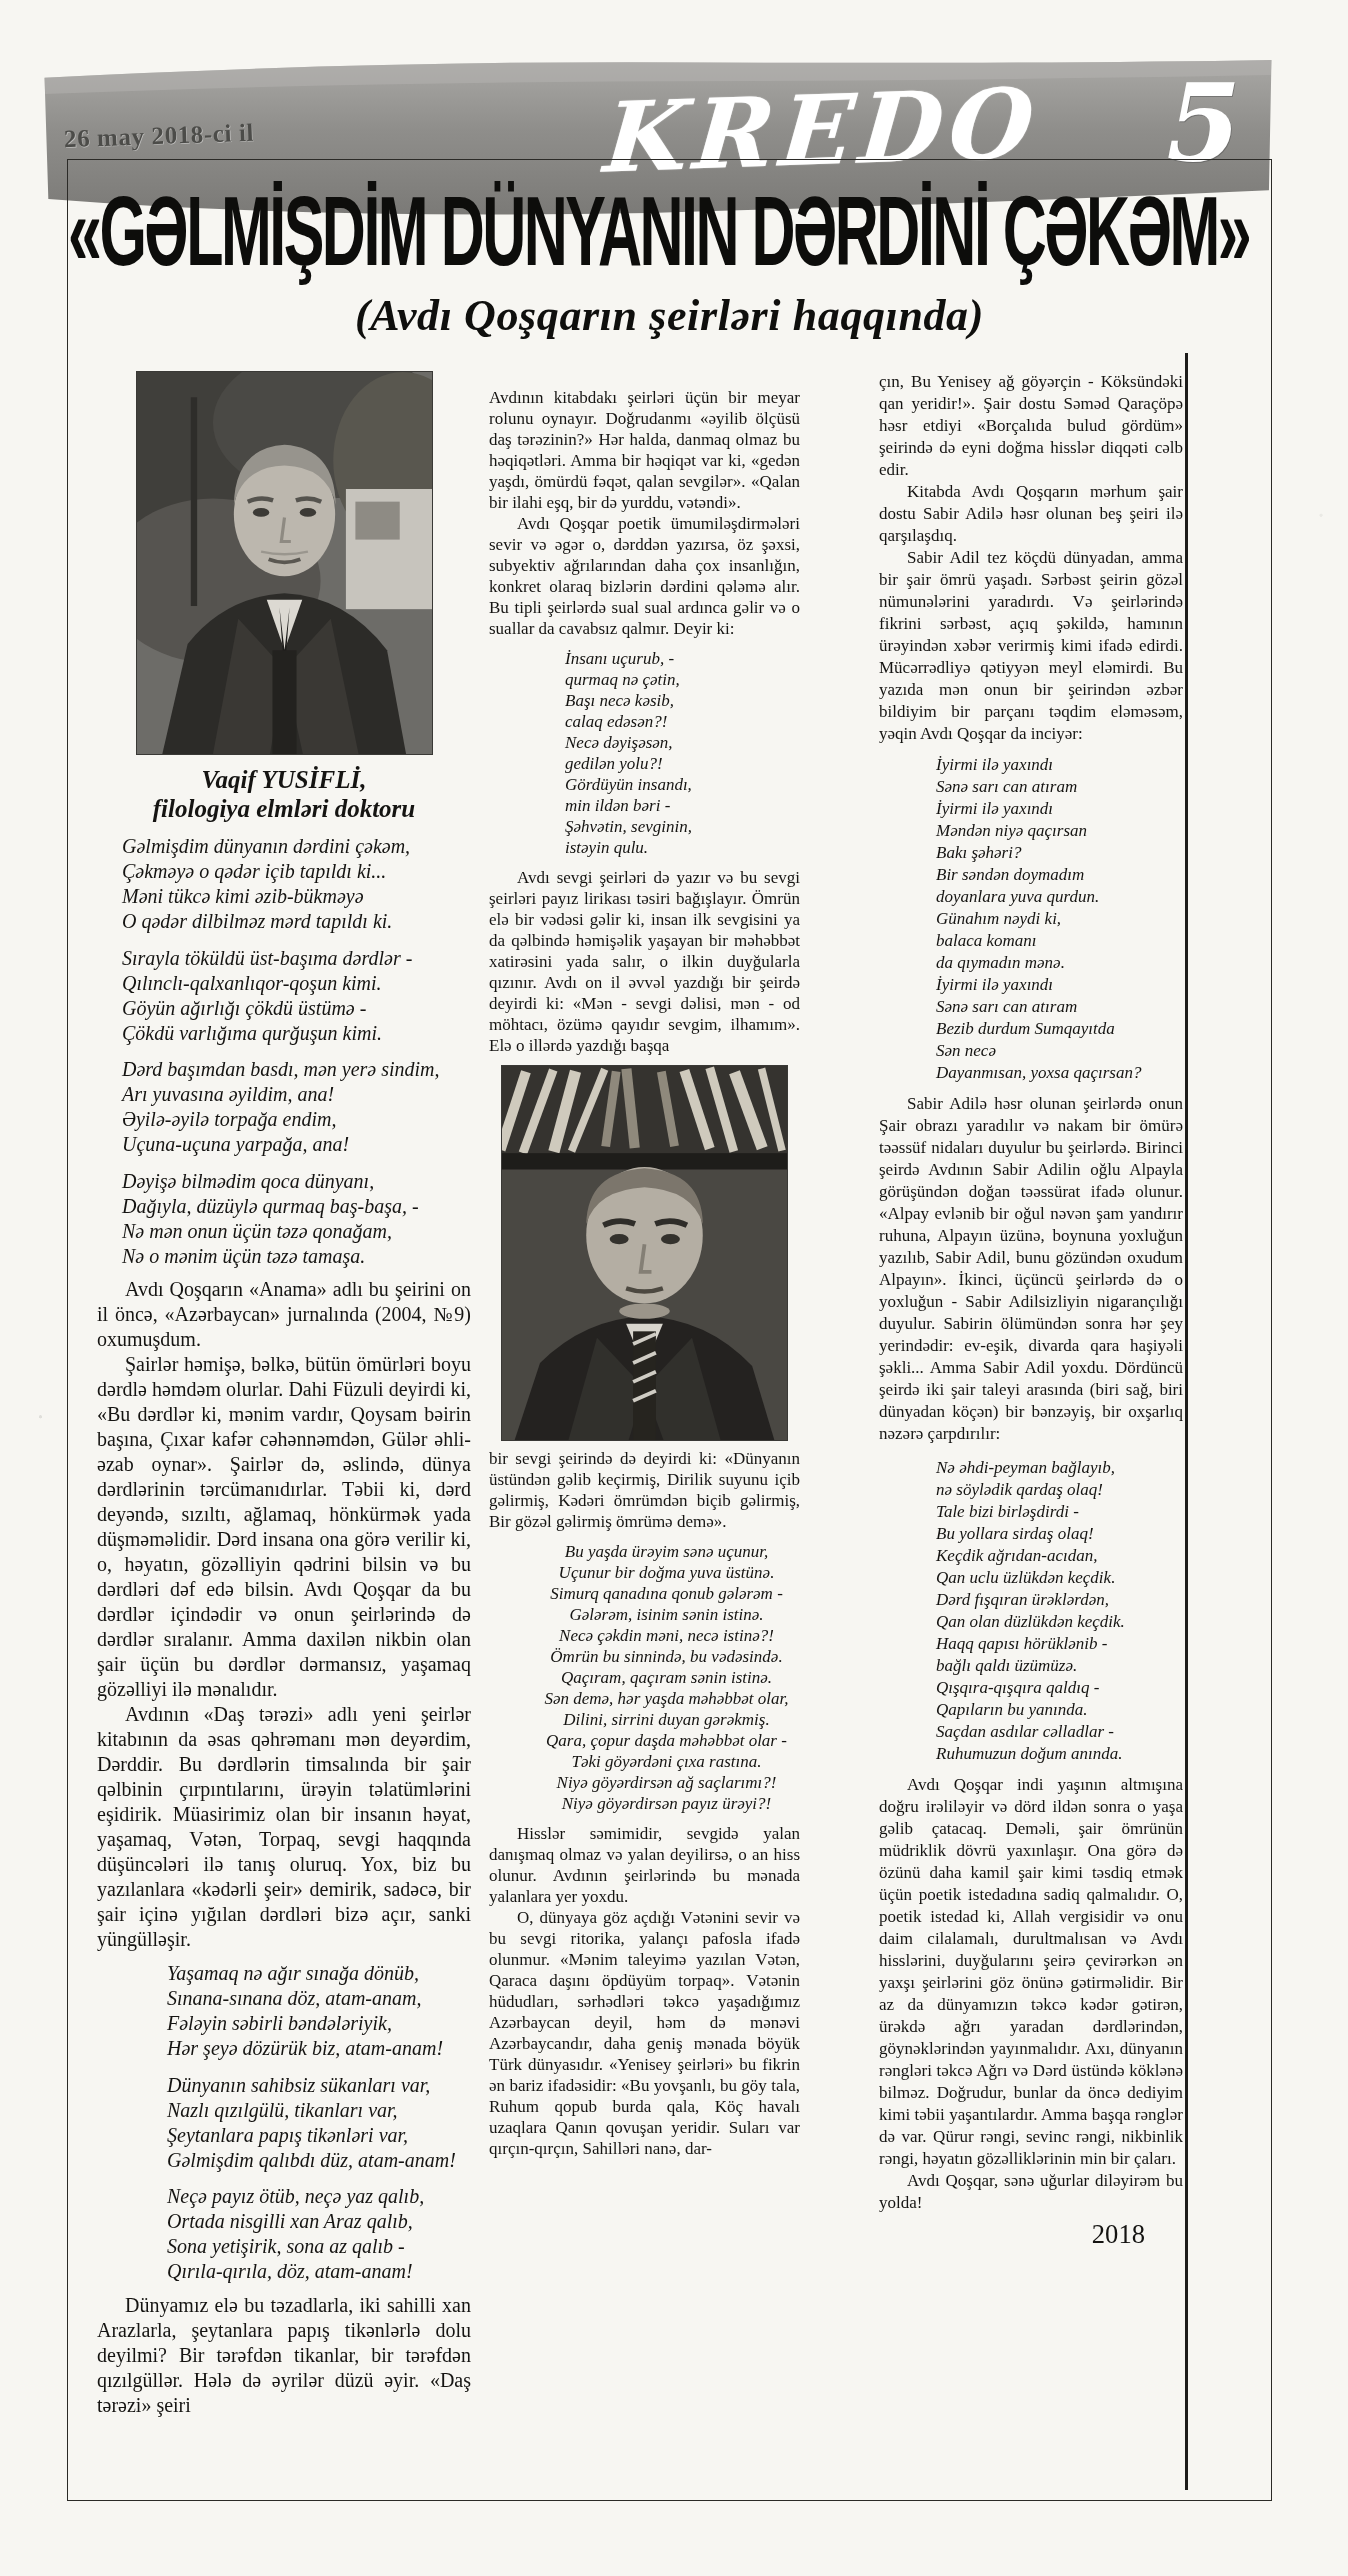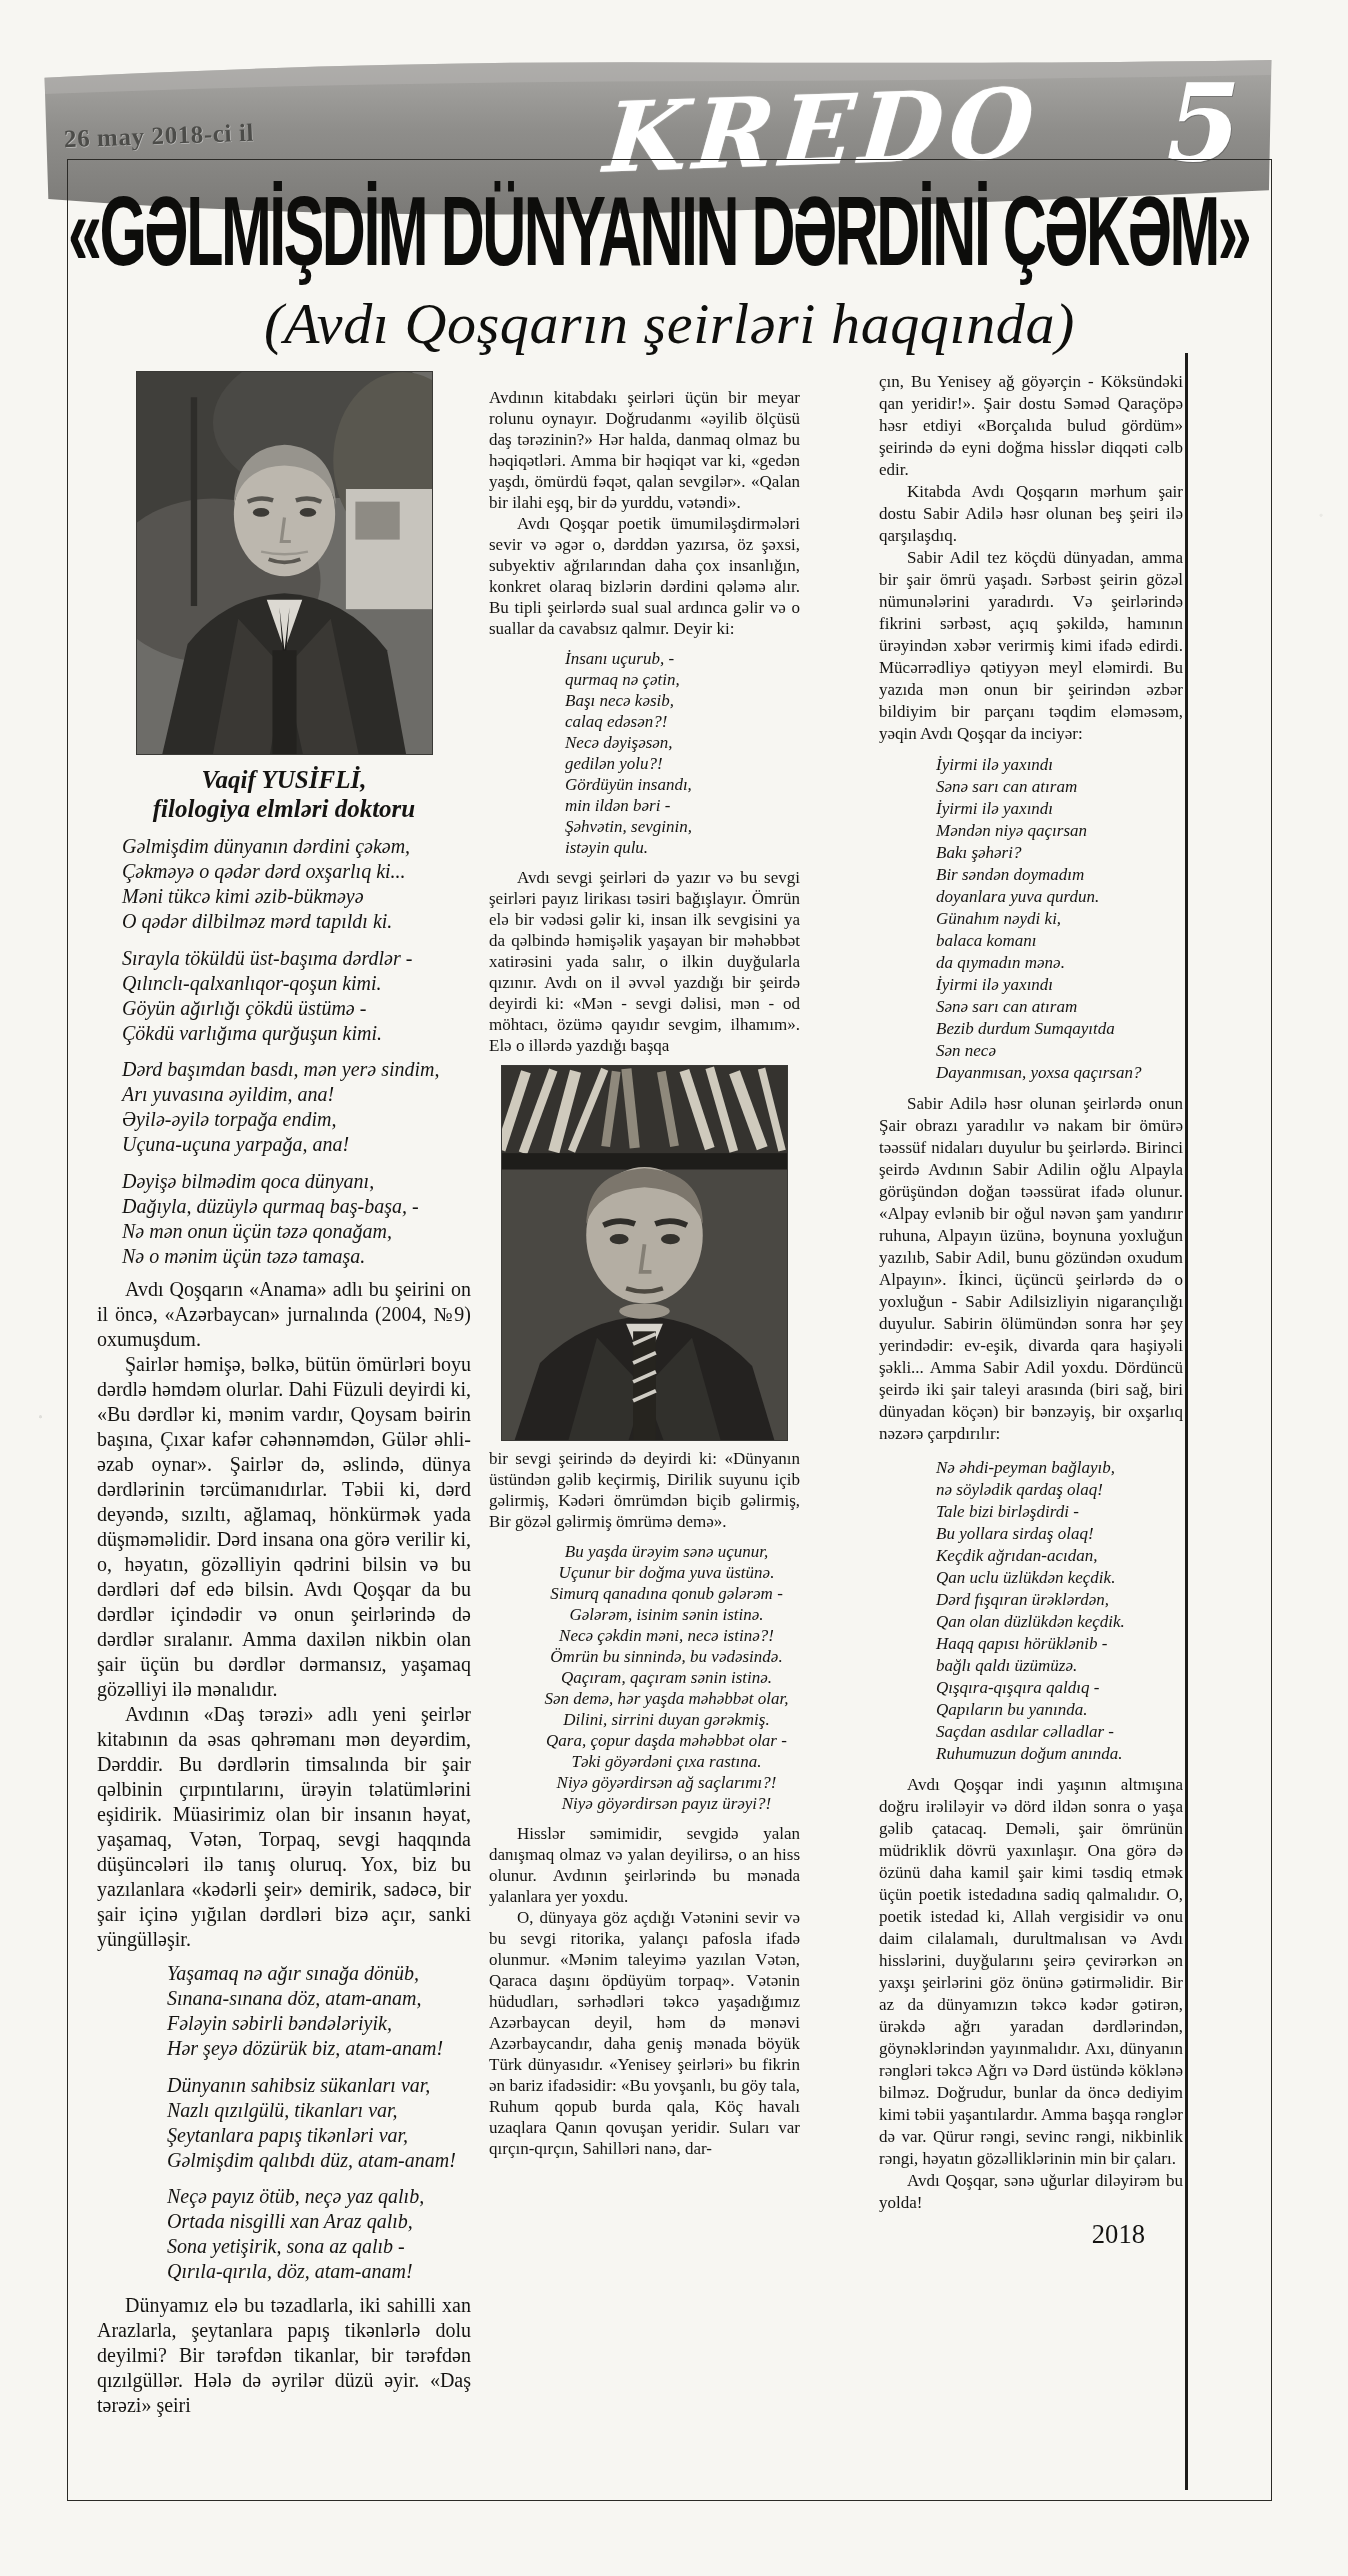--- a/index.html
+++ b/index.html
@@ -29,7 +29,7 @@
                  font-family:"Liberation Sans",sans-serif;font-weight:bold;
                  font-size:61px;letter-spacing:-2.5px;color:#0d0d0b;}
   .subtitle{position:absolute;top:130px;left:0;width:100%;text-align:center;
-            font-style:italic;font-weight:normal;font-size:58px;letter-spacing:0.6px;
+            font-style:italic;font-weight:bold;font-size:44px;letter-spacing:0.6px;
             color:#0f0f0d;white-space:nowrap;}
   .divider{position:absolute;left:1117px;top:193px;width:2.5px;height:2137px;background:#1d1c1a;}
   

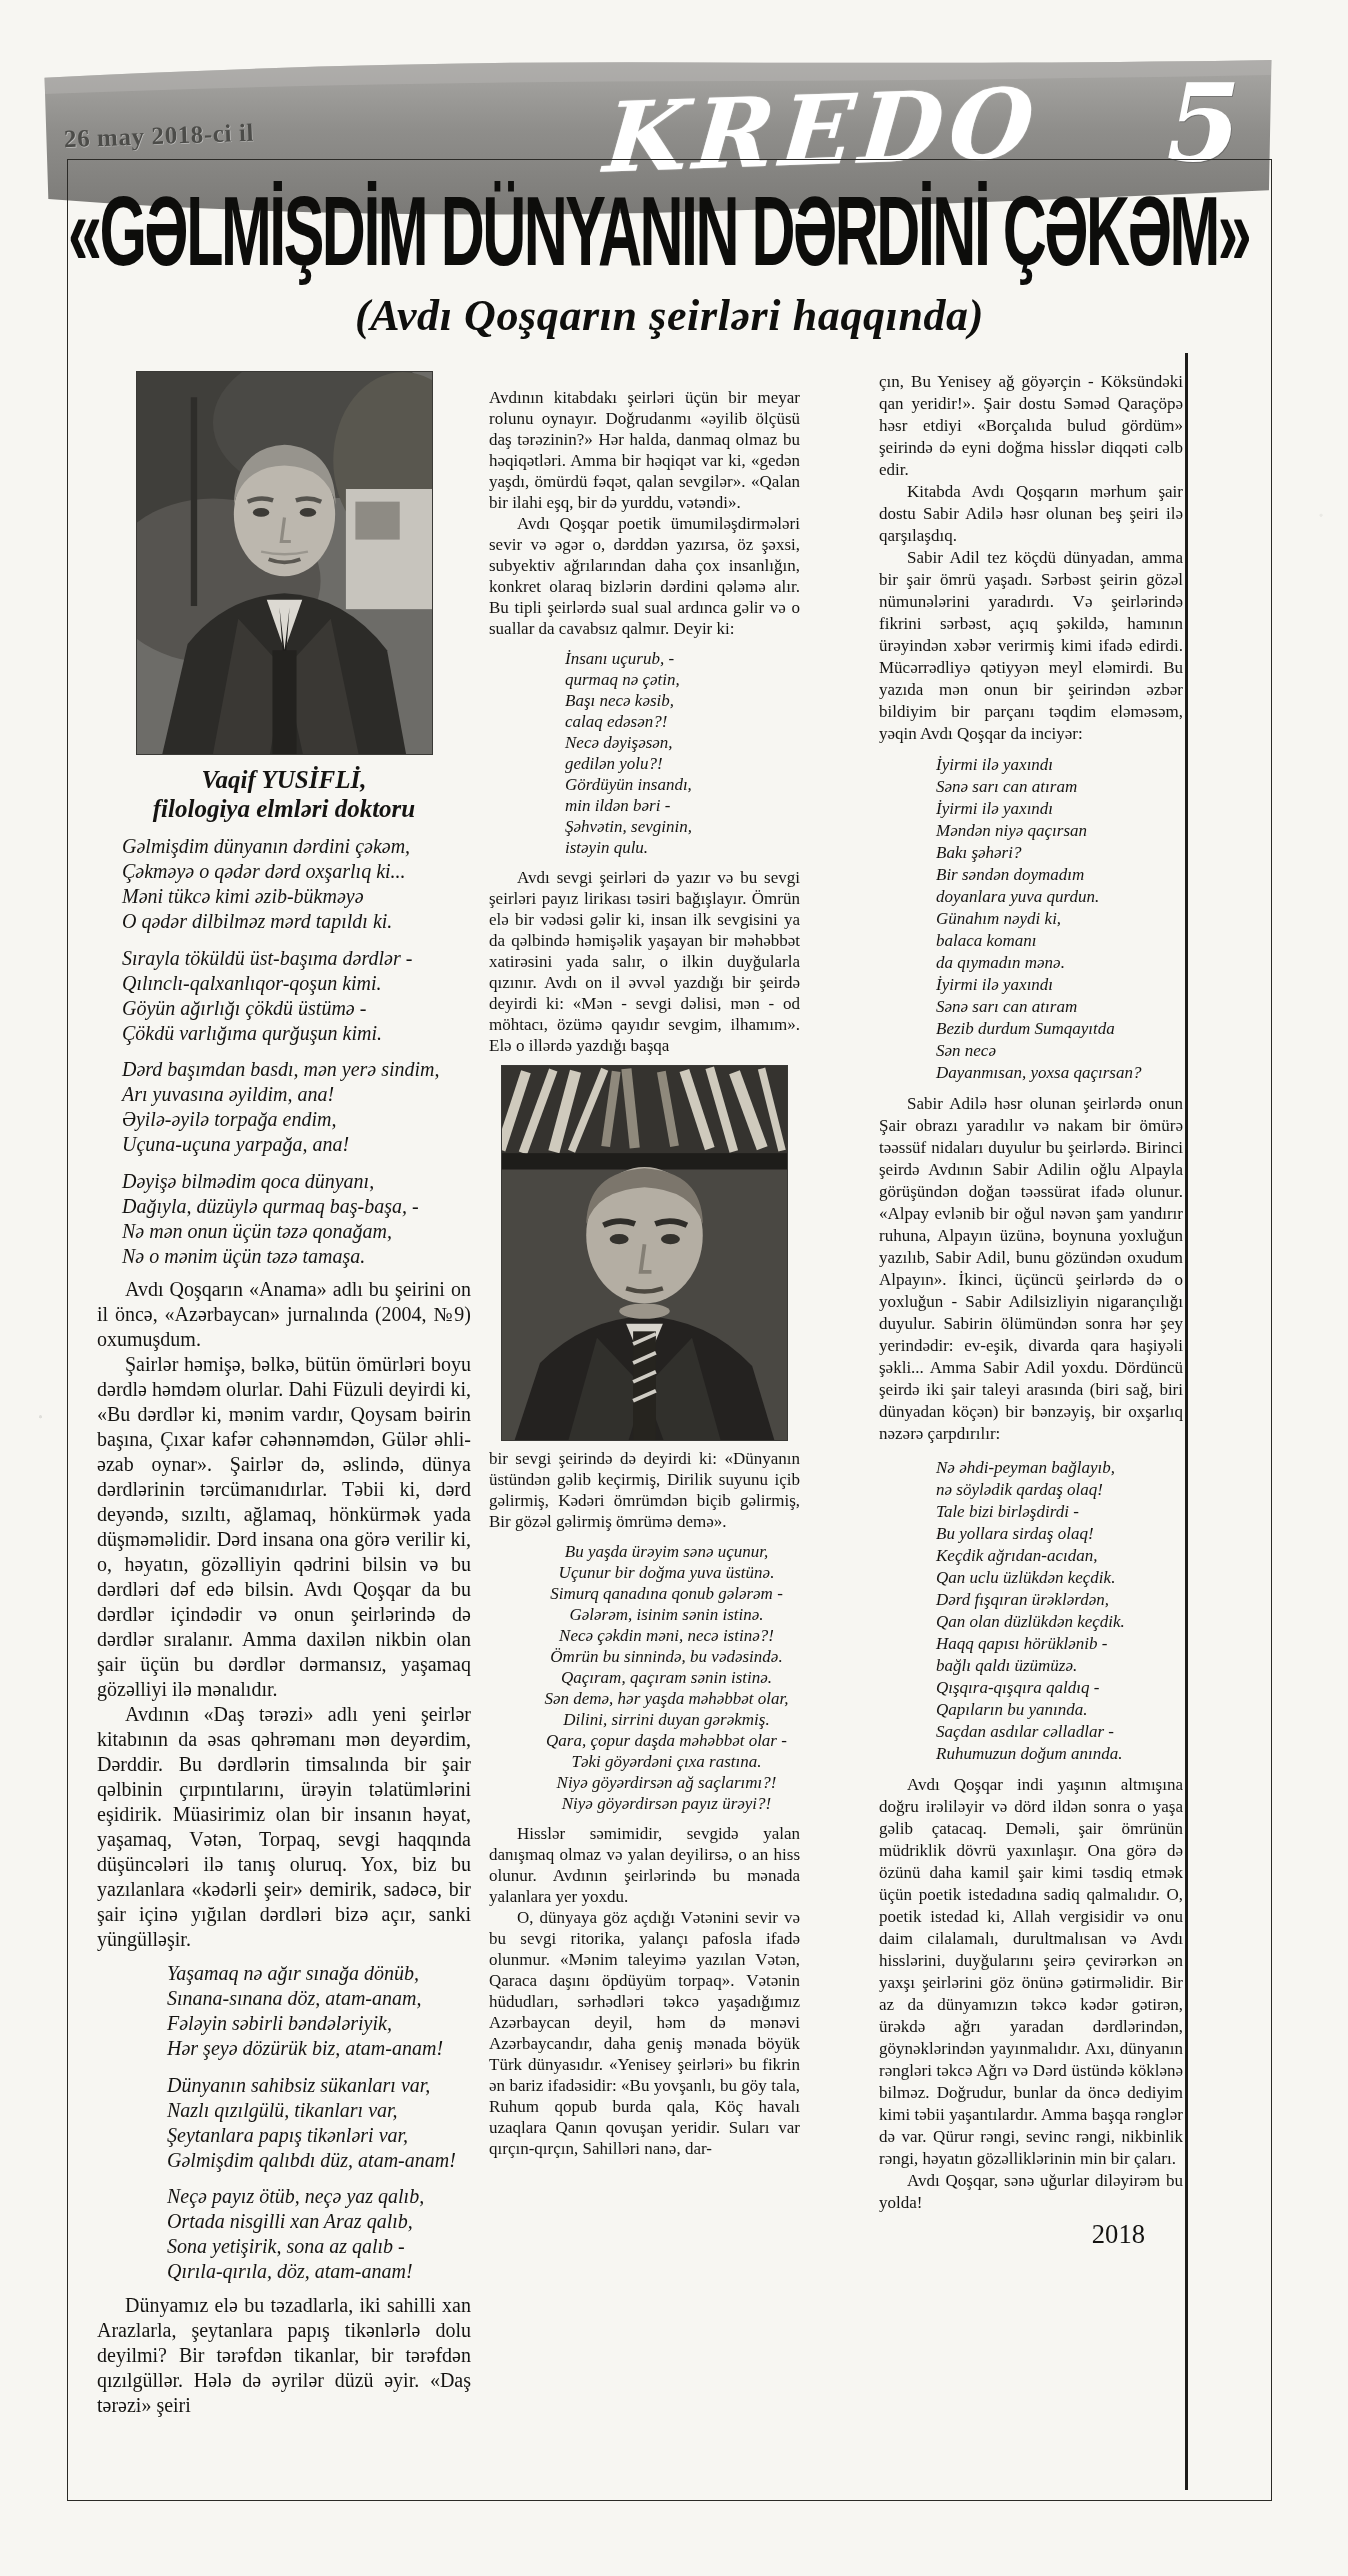--- a/index.html
+++ b/index.html
@@ -112,7 +112,7 @@
         </div>
         <div class="poem" style="padding-left: 25px;">
           <div>Gəlmişdim dünyanın dərdini çəkəm,</div>
-          <div>Çəkməyə o qədər dərd oxşarlıq ki...</div>
+          <div>Çəkməyə o qədər içib tapıldı ki...</div>
           <div>Məni tükcə kimi əzib-bükməyə</div>
           <div>O qədər dilbilməz mərd tapıldı ki.</div>
           <div class="stanza-gap"></div>

